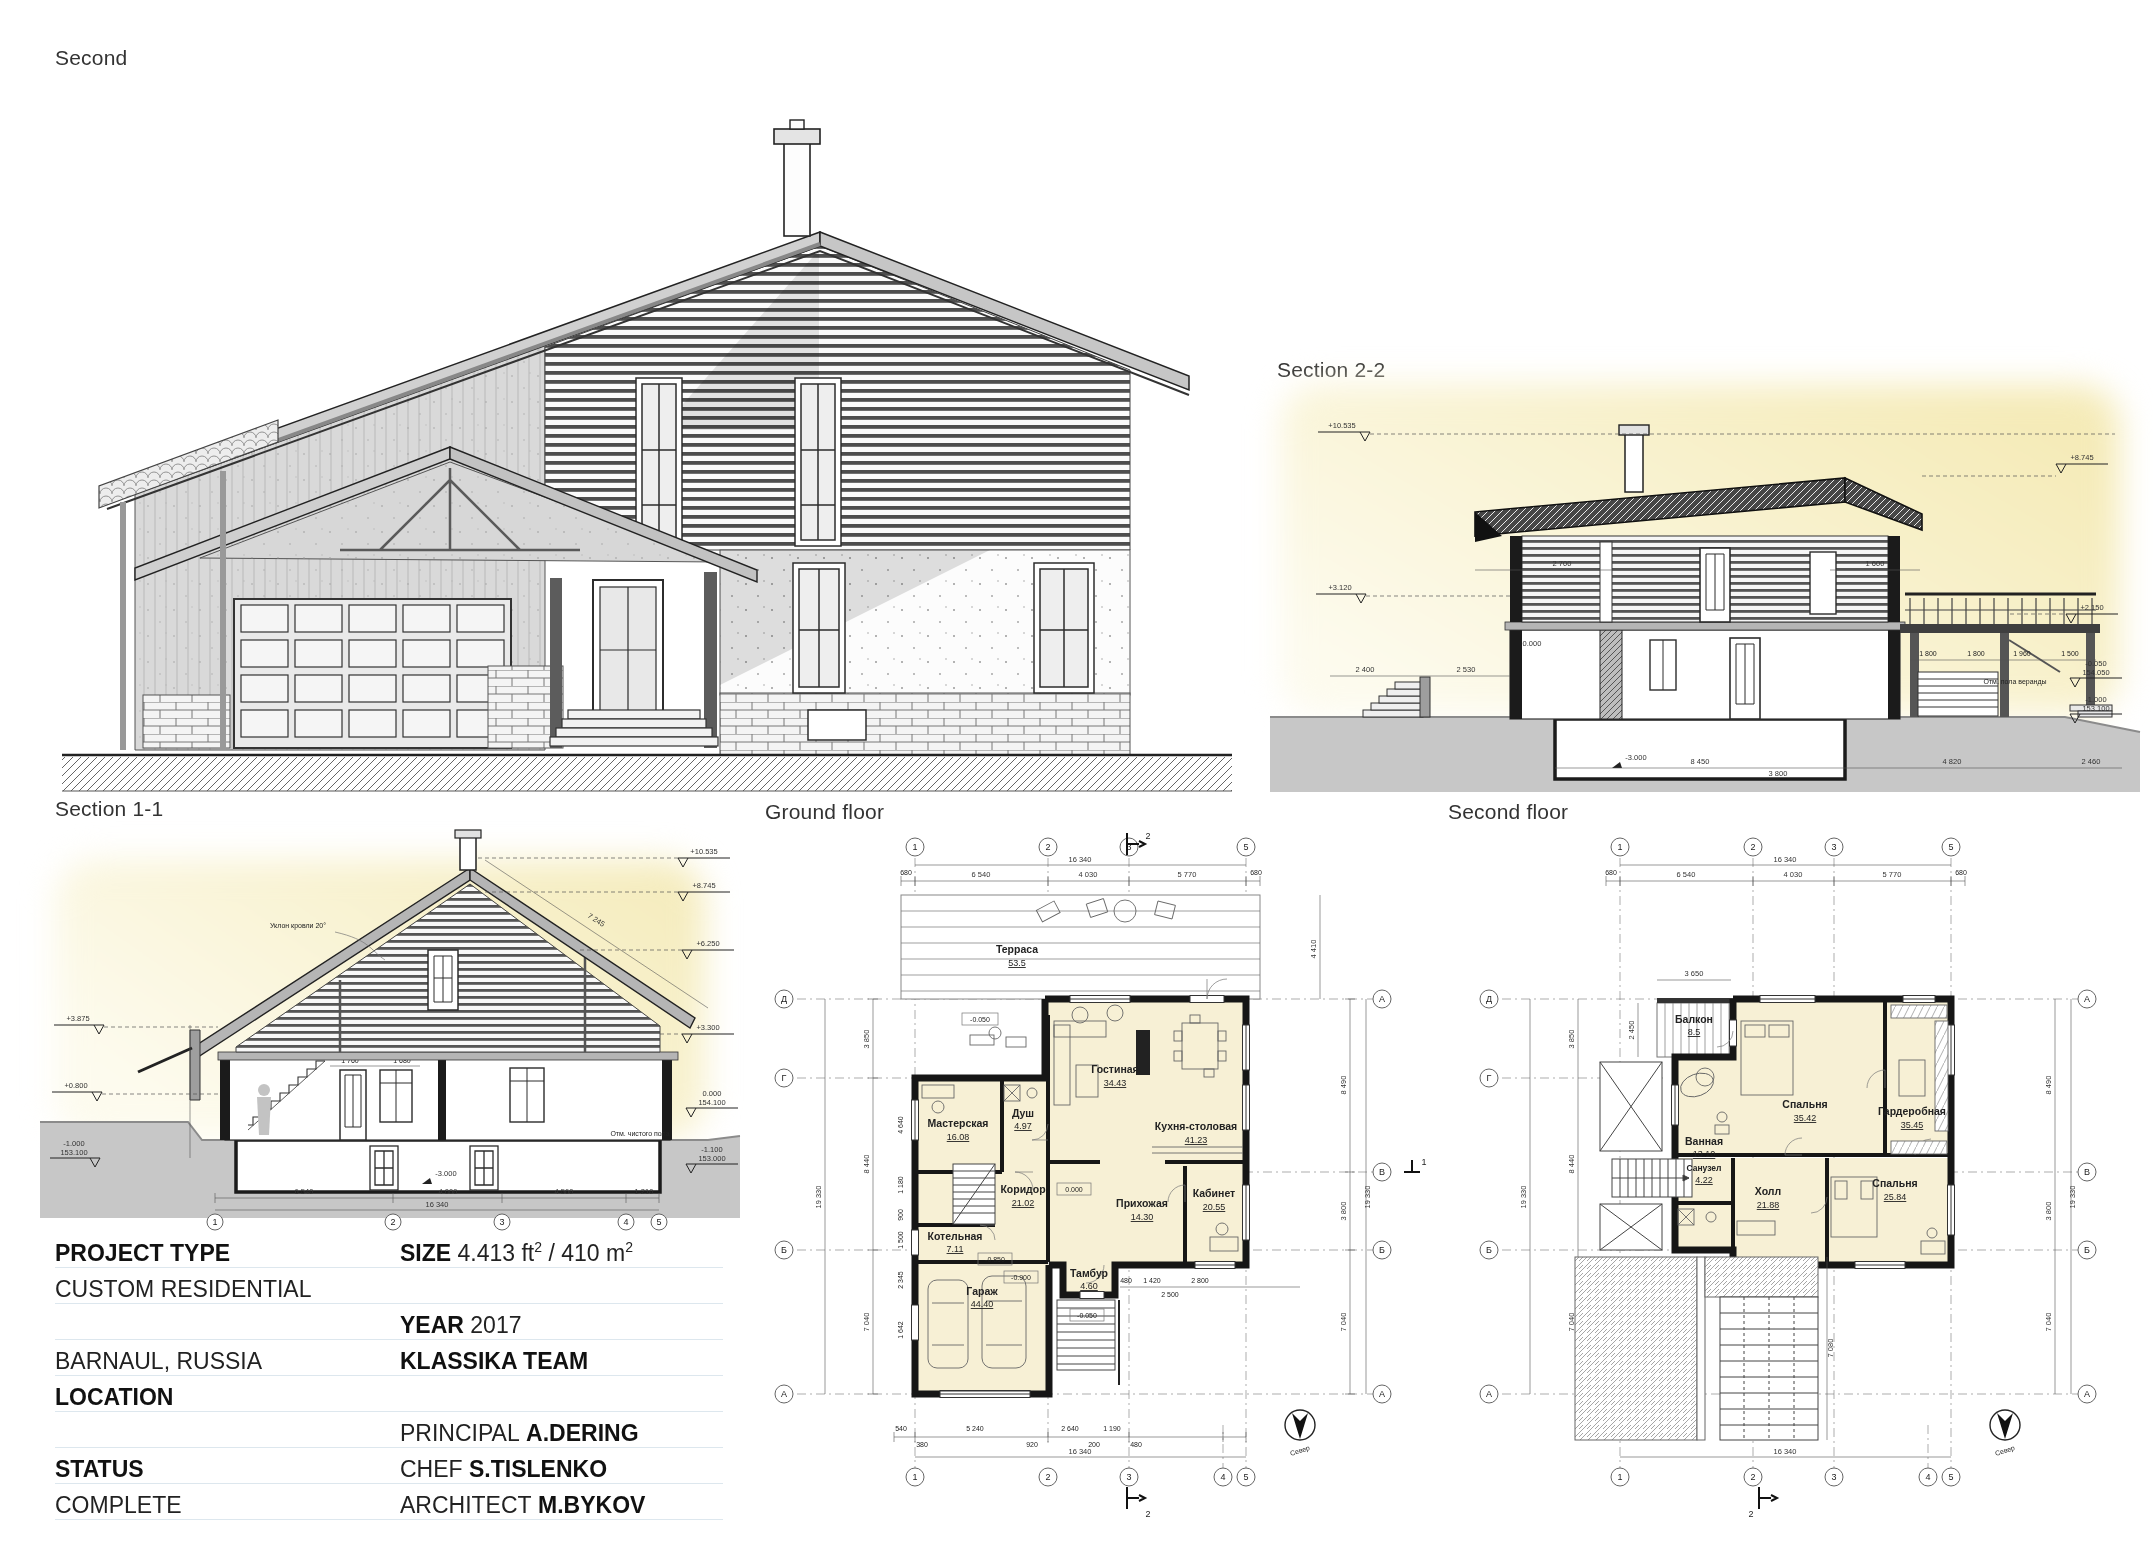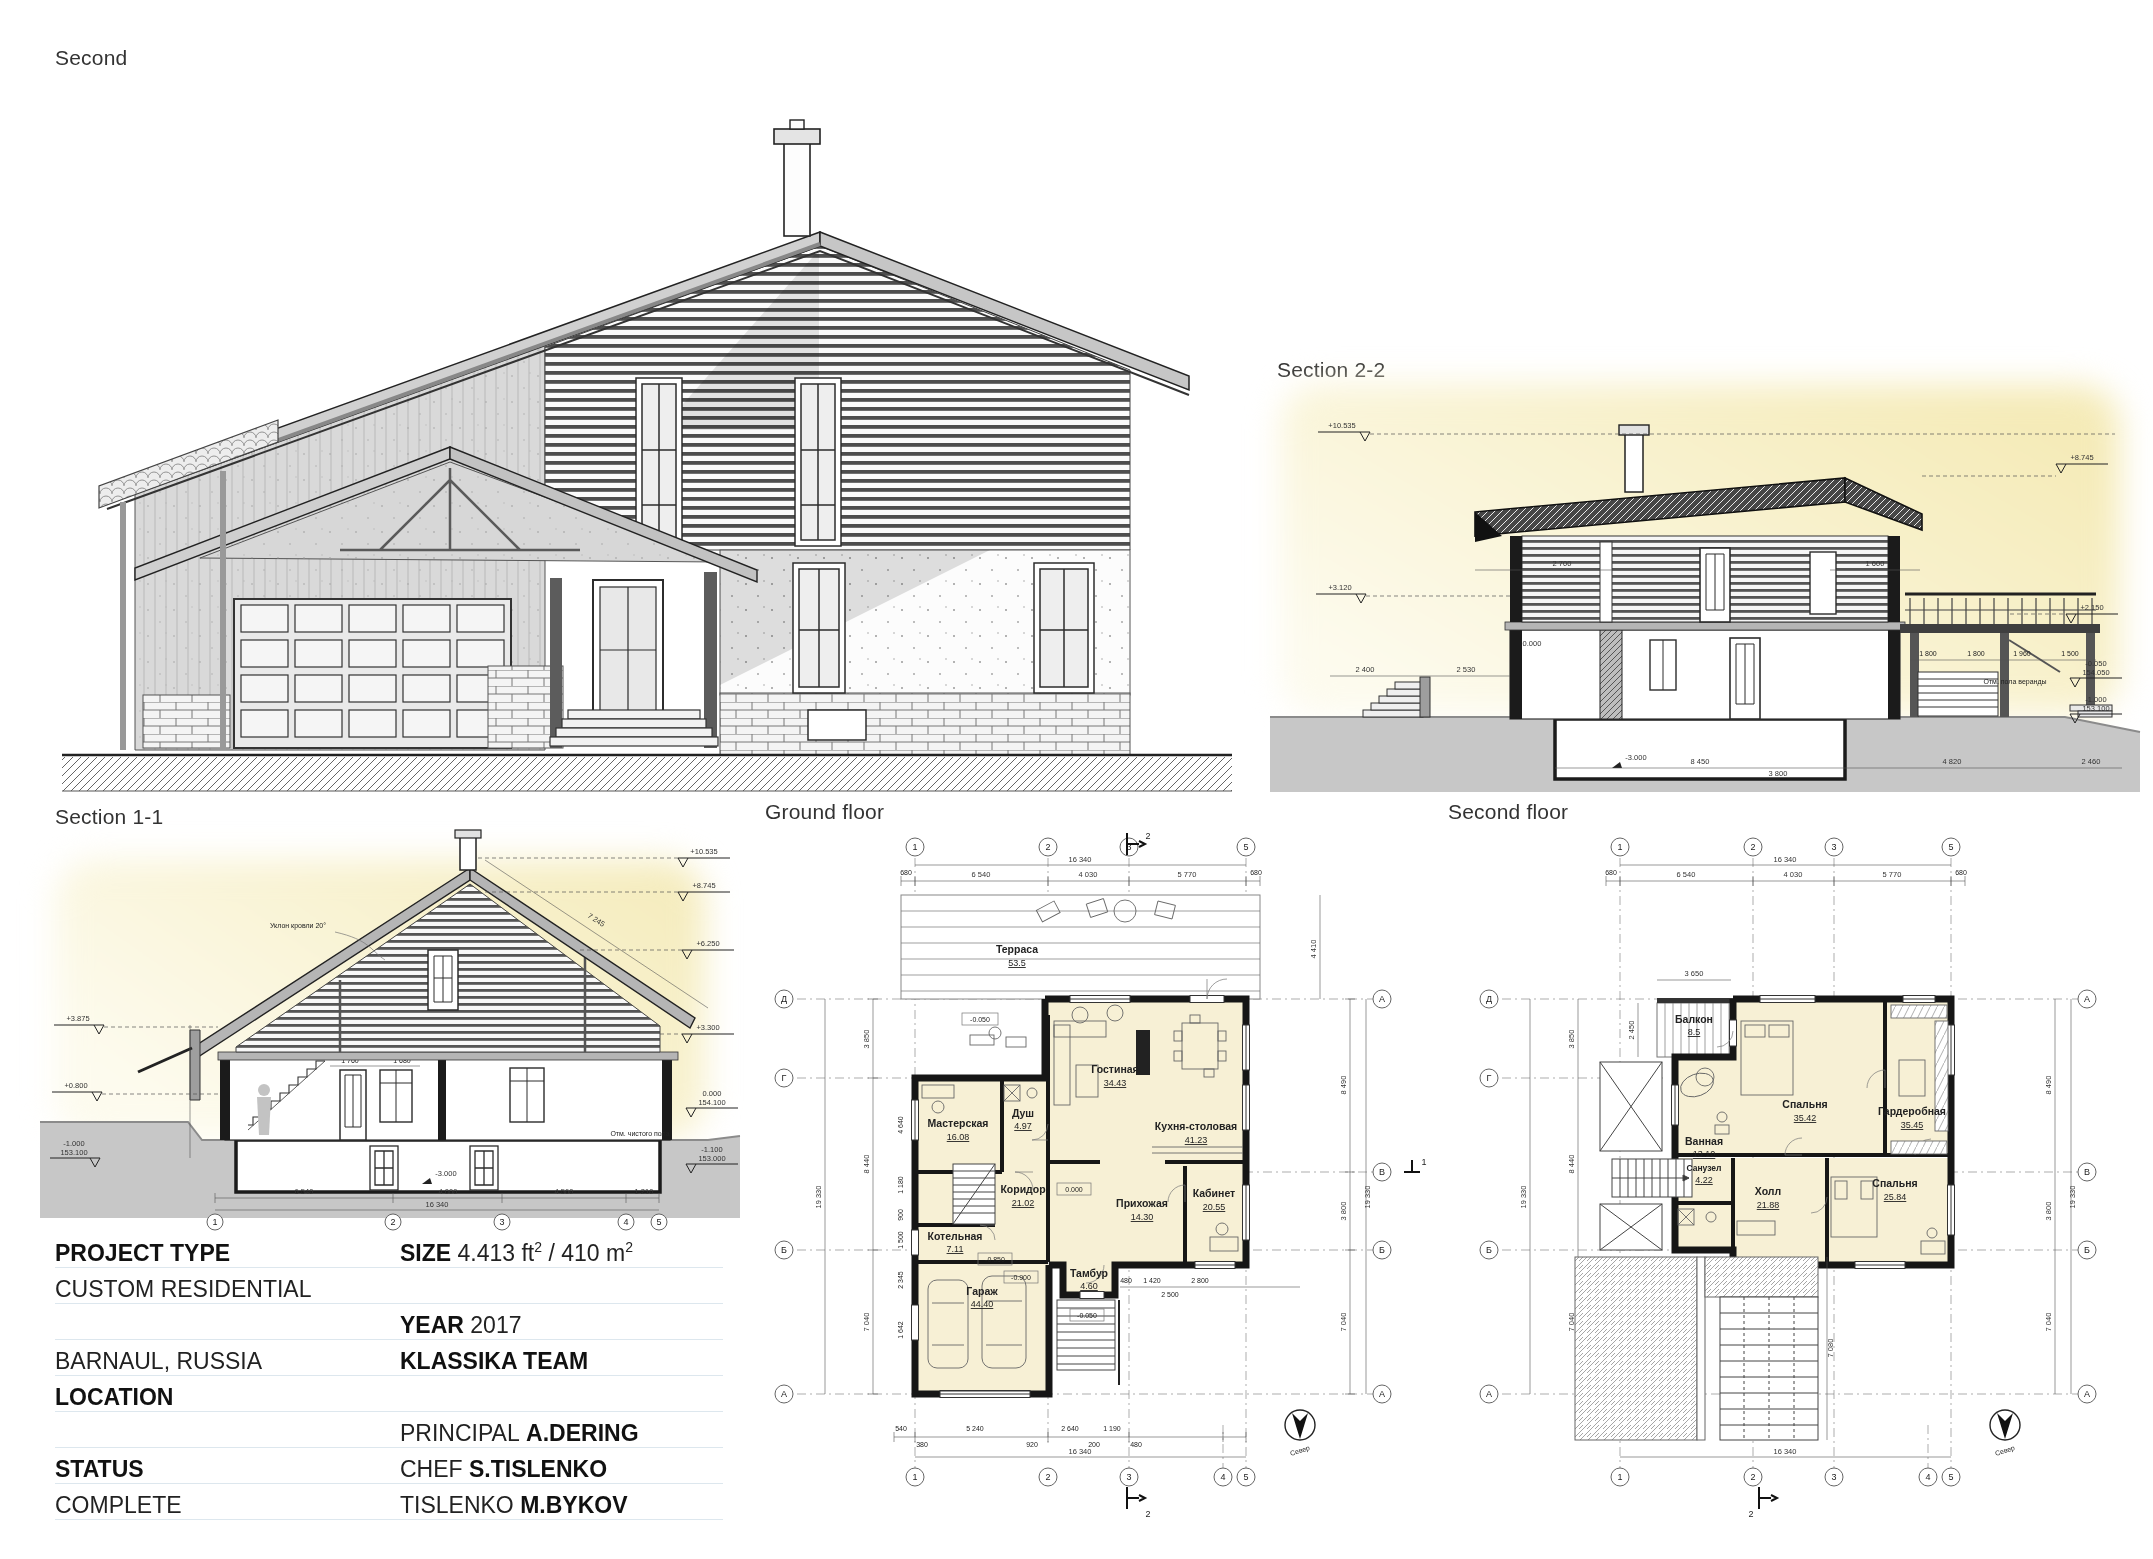--- a/index.html
+++ b/index.html
@@ -38,7 +38,7 @@
 
   <div class="ptitle" style="left:55px;top:46px;">Second</div>
   <div class="ptitle" style="left:1277px;top:358px;">Section 2-2</div>
-  <div class="ptitle" style="left:55px;top:797px;margin-top:8px;">Section 1-1</div>
+  <div class="ptitle" style="left:55px;top:797px;">Section 1-1</div>
   <div class="ptitle" style="left:765px;top:800px;">Ground floor</div>
   <div class="ptitle" style="left:1448px;top:800px;text-align:right;">Second floor</div>
 

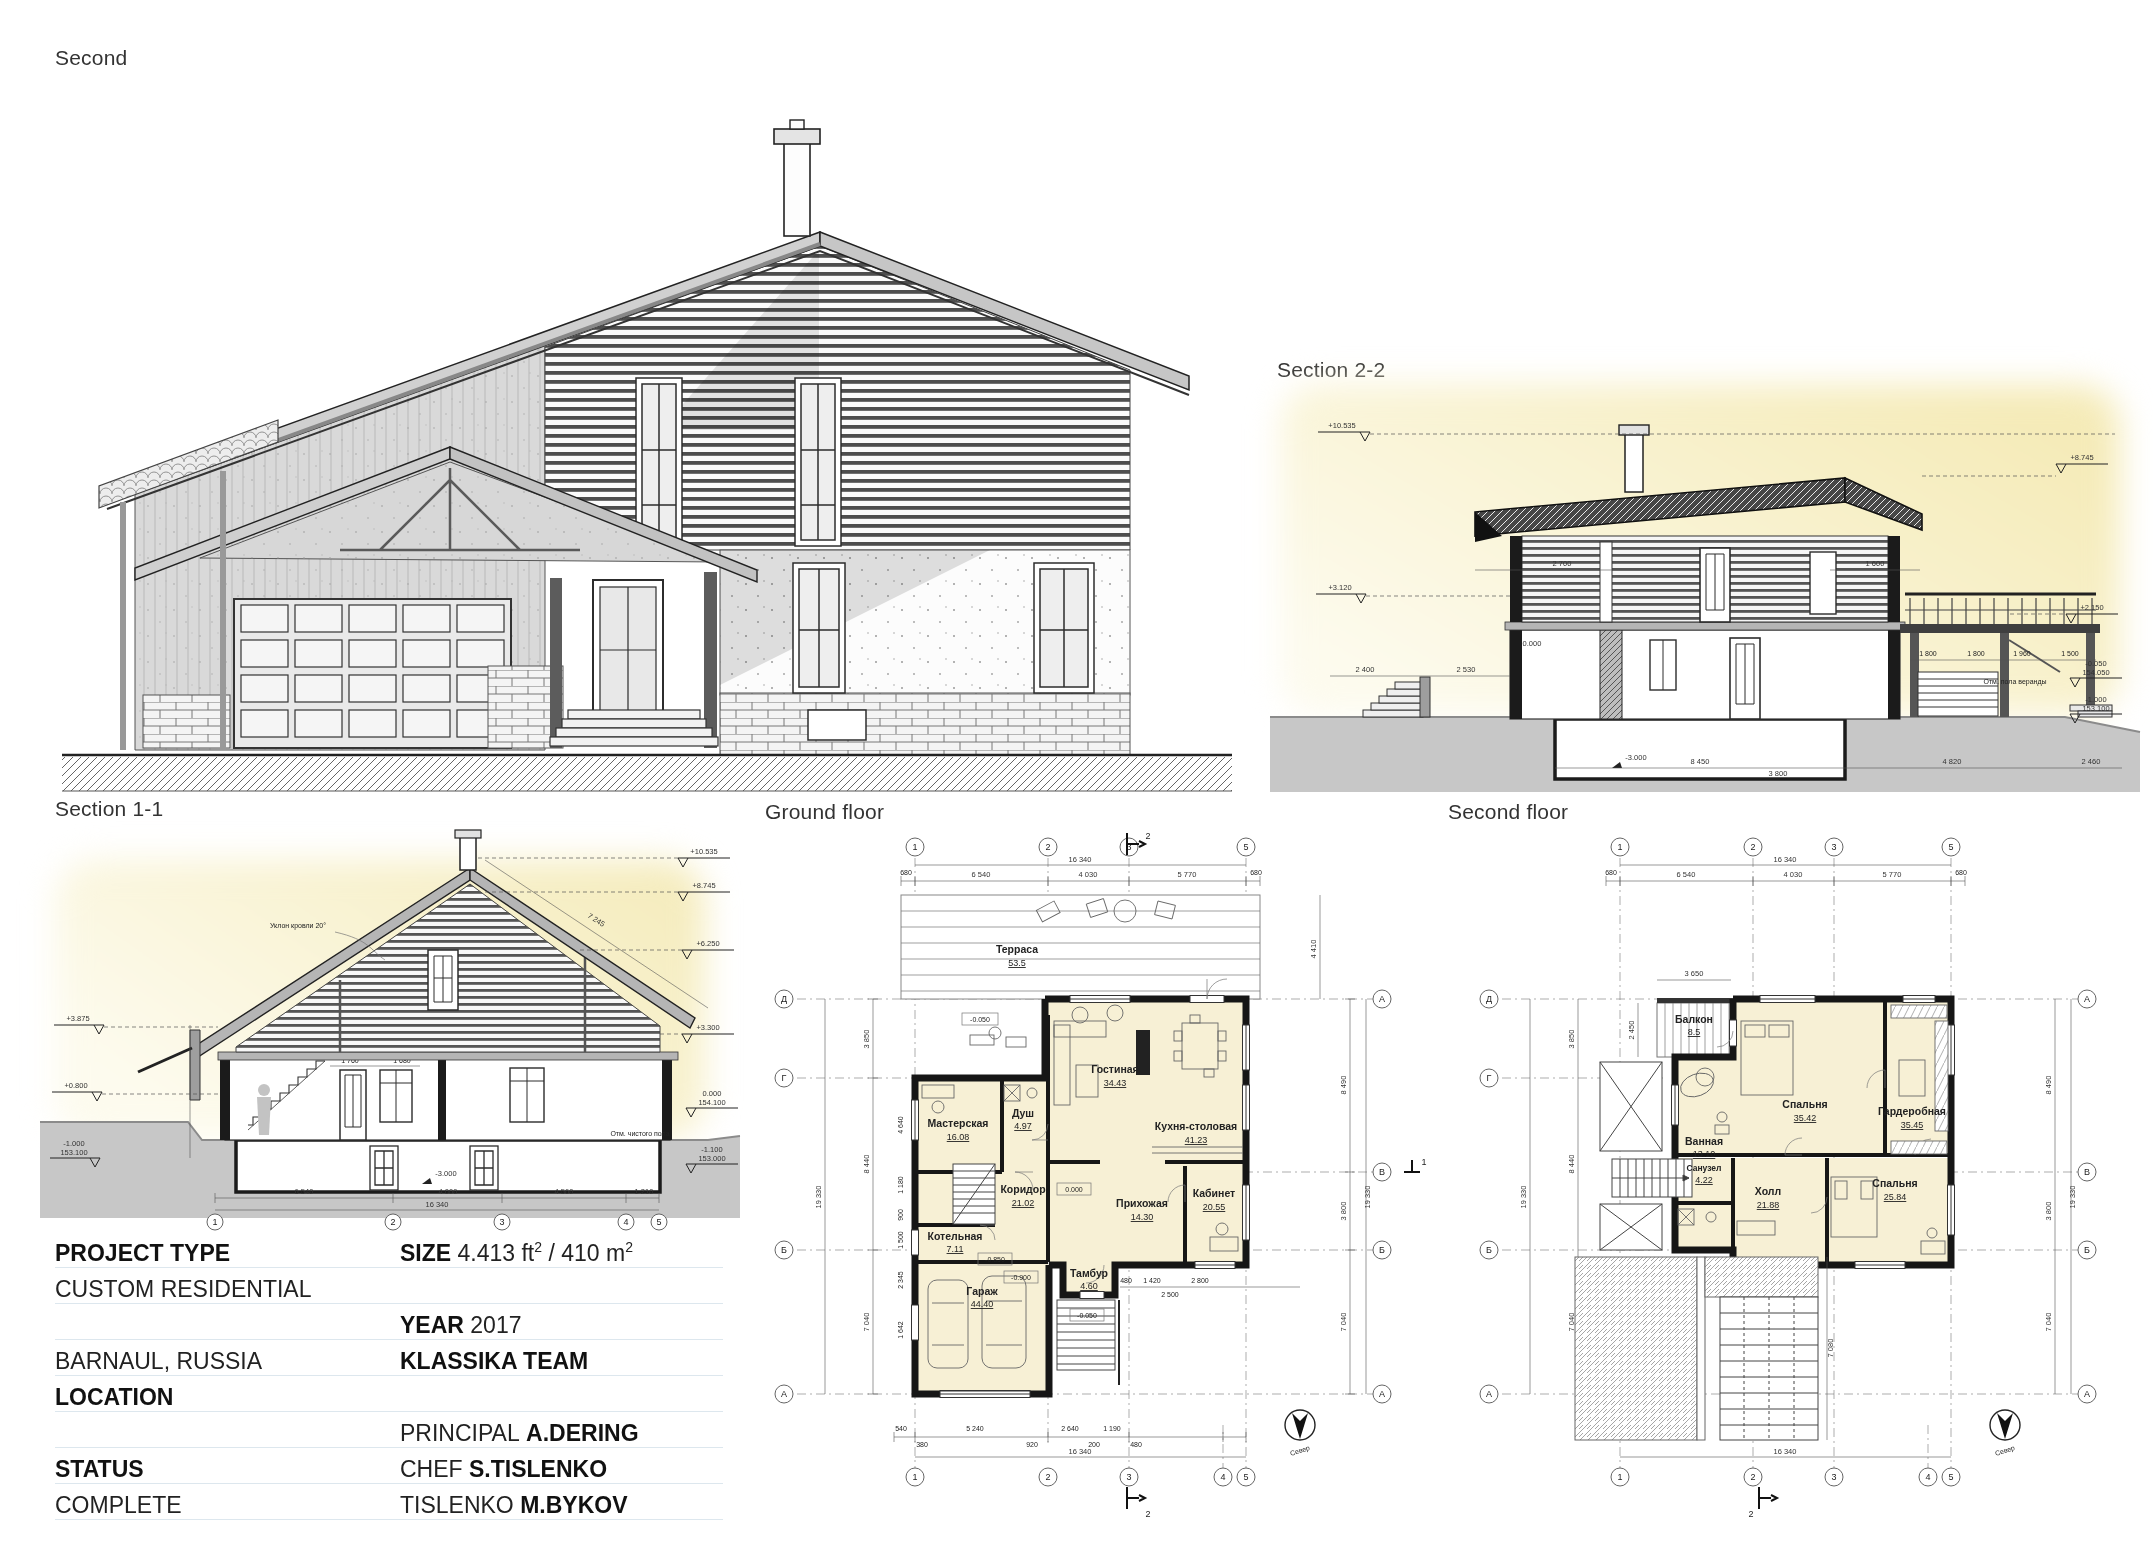--- a/index.html
+++ b/index.html
@@ -940,7 +940,7 @@
     </div>
     <div class="irow">
       <div class="ic1">COMPLETE</div>
-      <div class="ic2"><span>TISLENKO</span>&nbsp;<span class="b">M.BYKOV</span></div>
+      <div class="ic2"><span>ARCHITECT</span>&nbsp;<span class="b">M.BYKOV</span></div>
     </div>
   </div>
 

